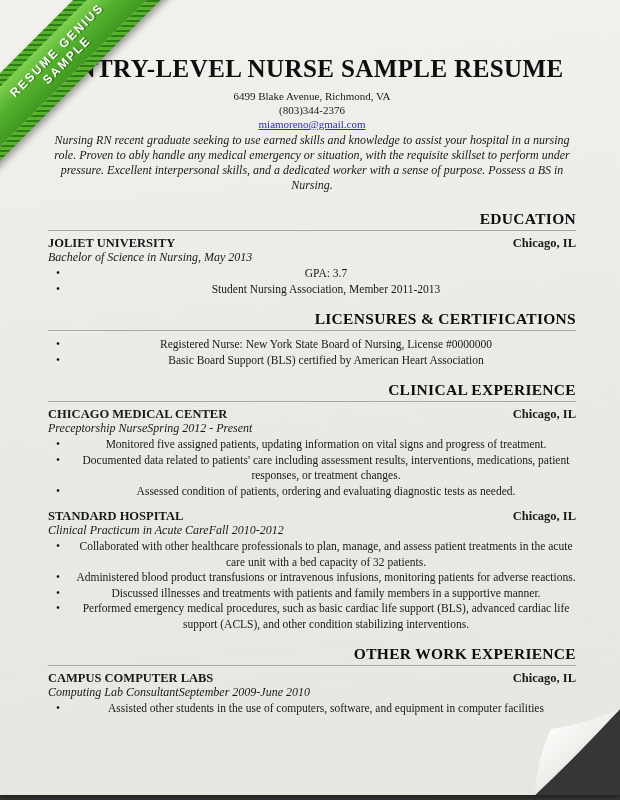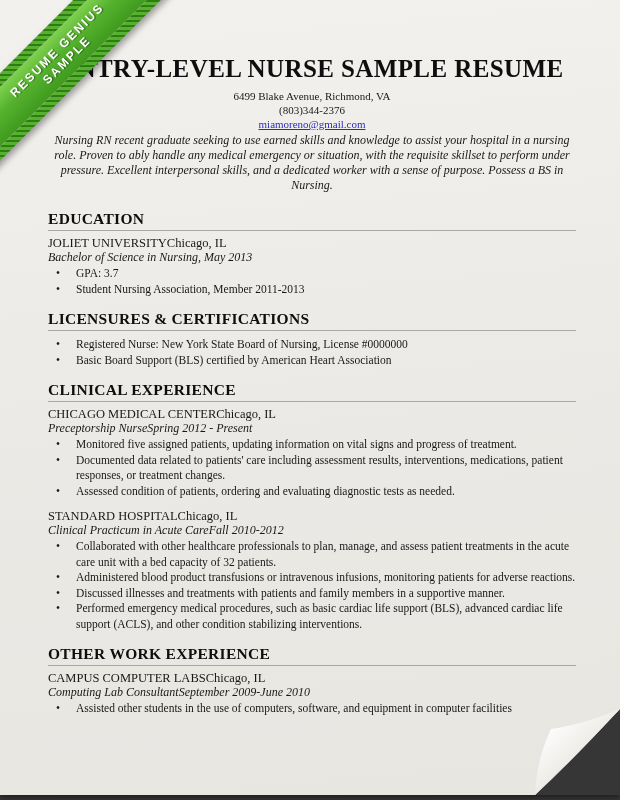--- a/index.html
+++ b/index.html
@@ -46,7 +46,7 @@
   section.first{margin-top:17px;}
   h2{
     margin:0 0 5px 0;font-size:15.5px;line-height:17px;font-weight:bold;color:#0e0e0e;
-    border-bottom:1px solid #a9a8a2;padding-bottom:3px;letter-spacing:.3px;
+    border-bottom:1px solid #a9a8a2;padding-bottom:3px;letter-spacing:.3px;text-align:right;
   }
   .row-name{display:flex;font-weight:normal;font-size:12.5px;line-height:14px;}
   .row-sub{display:flex;justify-content:flex-start;font-style:italic;font-size:12px;line-height:14px;}

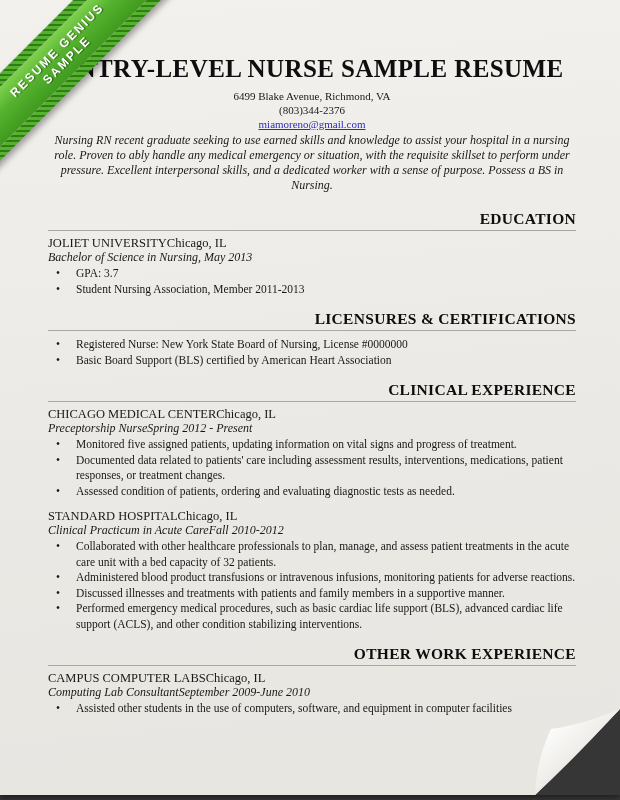--- a/index.html
+++ b/index.html
@@ -48,7 +48,7 @@
     margin:0 0 5px 0;font-size:15.5px;line-height:17px;font-weight:bold;color:#0e0e0e;
     border-bottom:1px solid #a9a8a2;padding-bottom:3px;letter-spacing:.3px;text-align:right;
   }
-  .row-name{display:flex;font-weight:normal;font-size:12.5px;line-height:14px;}
+  .row-name{display:flex;justify-content:space-between;font-weight:bold;font-size:12.5px;line-height:14px;}
   .row-sub{display:flex;justify-content:flex-start;font-style:italic;font-size:12px;line-height:14px;}
   ul{list-style:none;margin:2px 0 0 0;padding:0 0 0 8px;}
   li{font-size:11.5px;line-height:15.5px;padding-left:20px;position:relative;}

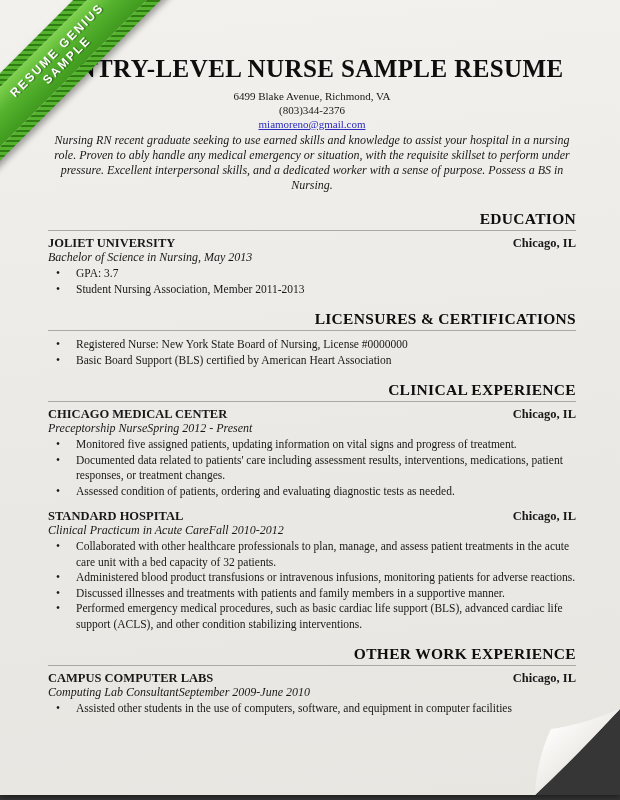--- a/index.html
+++ b/index.html
@@ -50,7 +50,7 @@
   }
   .row-name{display:flex;justify-content:space-between;font-weight:bold;font-size:12.5px;line-height:14px;}
   .row-sub{display:flex;justify-content:flex-start;font-style:italic;font-size:12px;line-height:14px;}
-  ul{list-style:none;margin:2px 0 0 0;padding:0 0 0 8px;}
+  ul{list-style:none;margin:2px 0 0 0;padding:0 0 0 8px;text-align:center;}
   li{font-size:11.5px;line-height:15.5px;padding-left:20px;position:relative;}
   li::before{content:"\2022";position:absolute;left:0;top:0;}
   .entry + .entry{margin-top:10px;}

